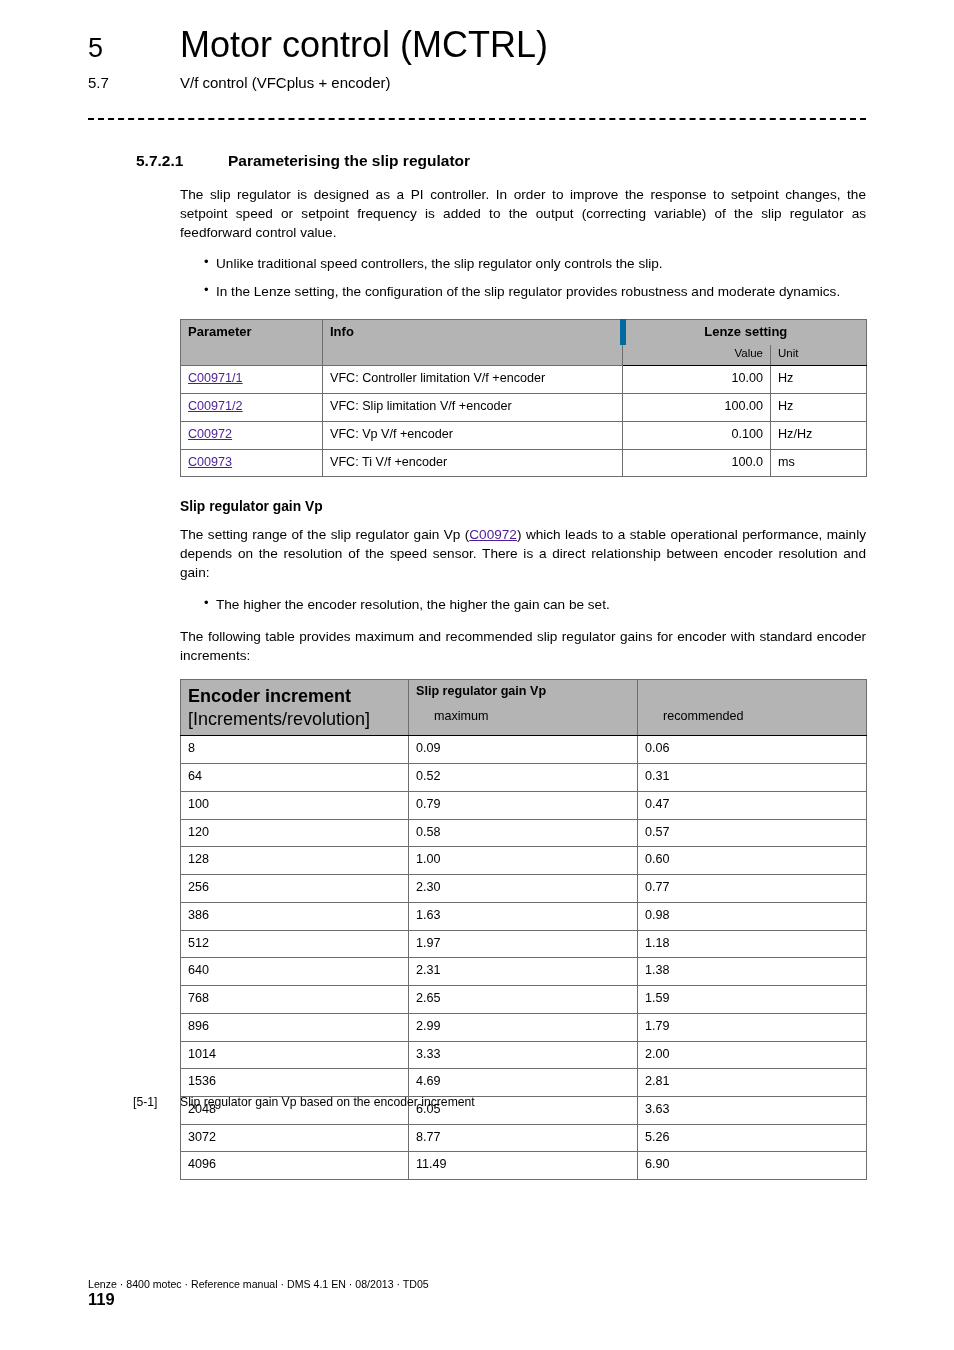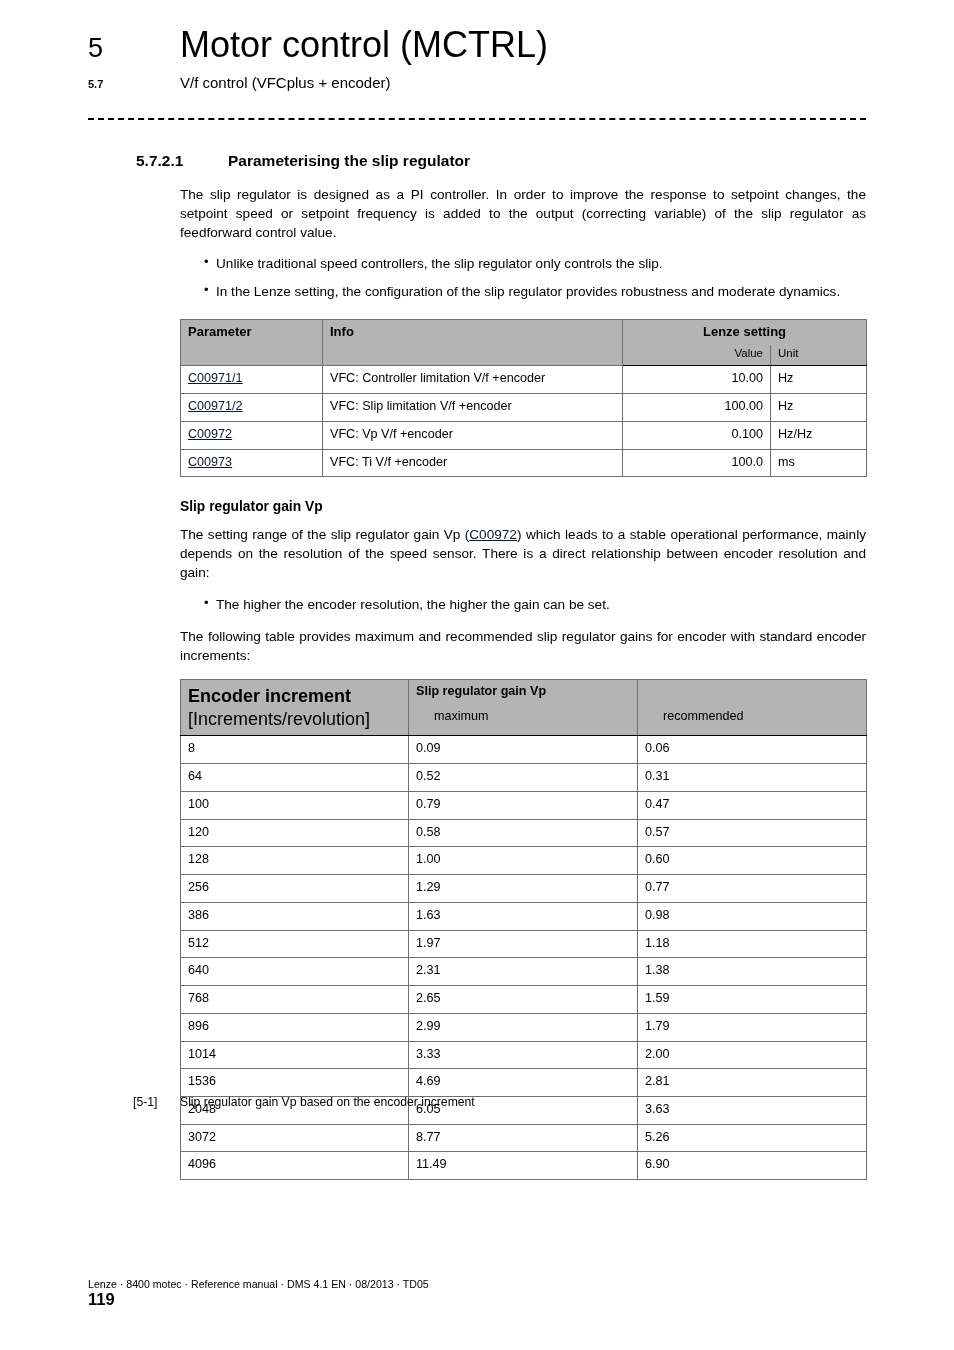--- a/index.html
+++ b/index.html
@@ -53,8 +53,8 @@
   .hdr-secnum {
     width: 92px;
     flex: 0 0 92px;
-    font-size: 11px;
-    font-weight: 700;
+    font-size: 15px;
+    font-weight: 400;
   }
   .hdr-sectitle {
     font-size: 15px;

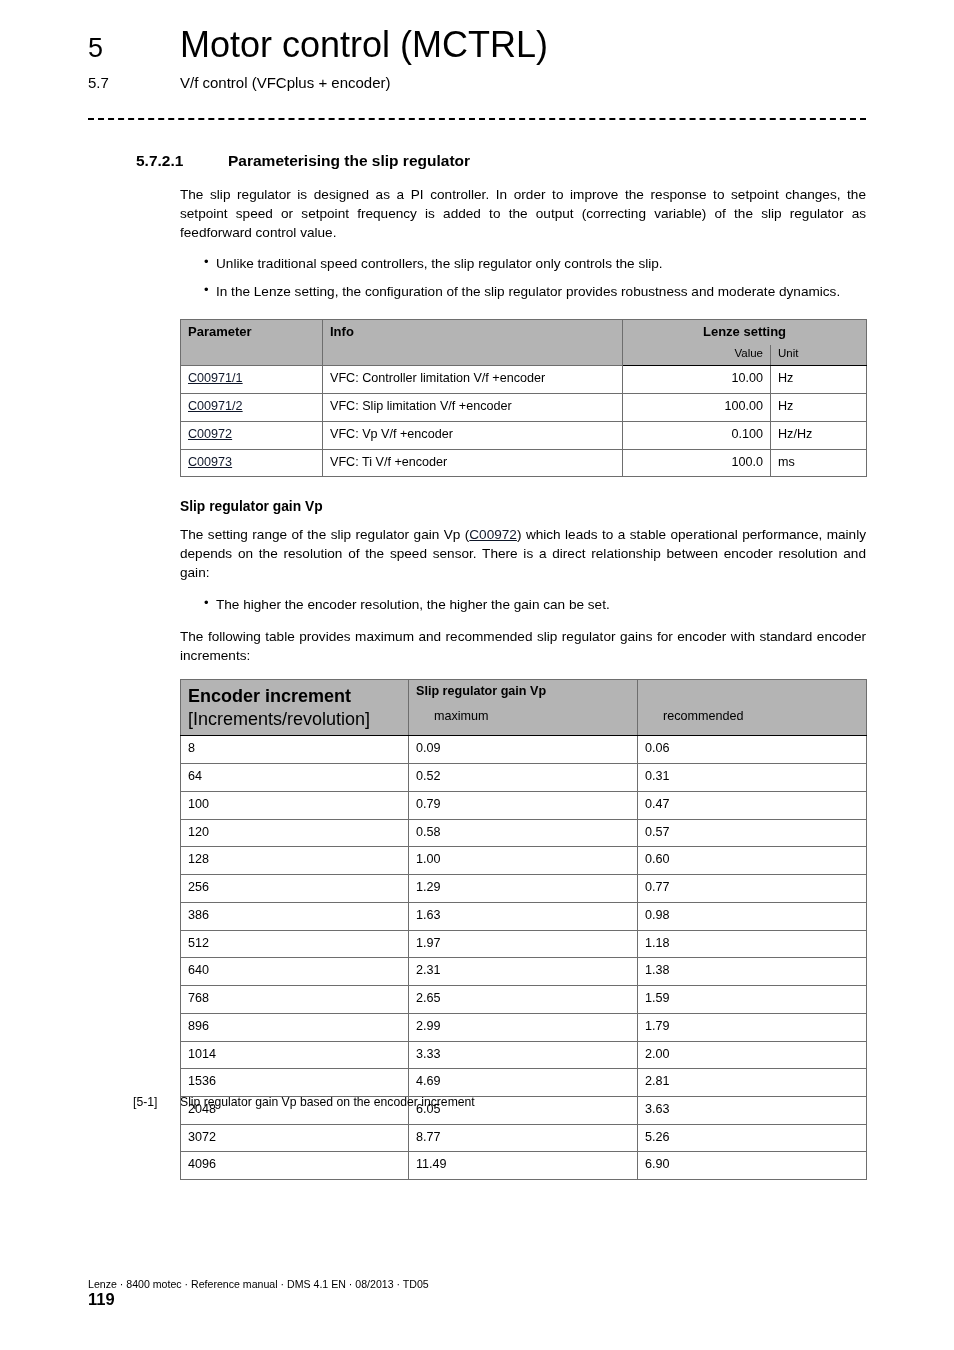--- a/index.html
+++ b/index.html
@@ -183,7 +183,7 @@
 
   #param-table thead tr.top-hdr th.h-lenze {
     text-align: center;
-    border-left: 1px solid #0369a1;
+    border-left: 6px solid #0369a1;
   }
   #param-table tbody td { padding-top: 5px; padding-bottom: 6px; }
 

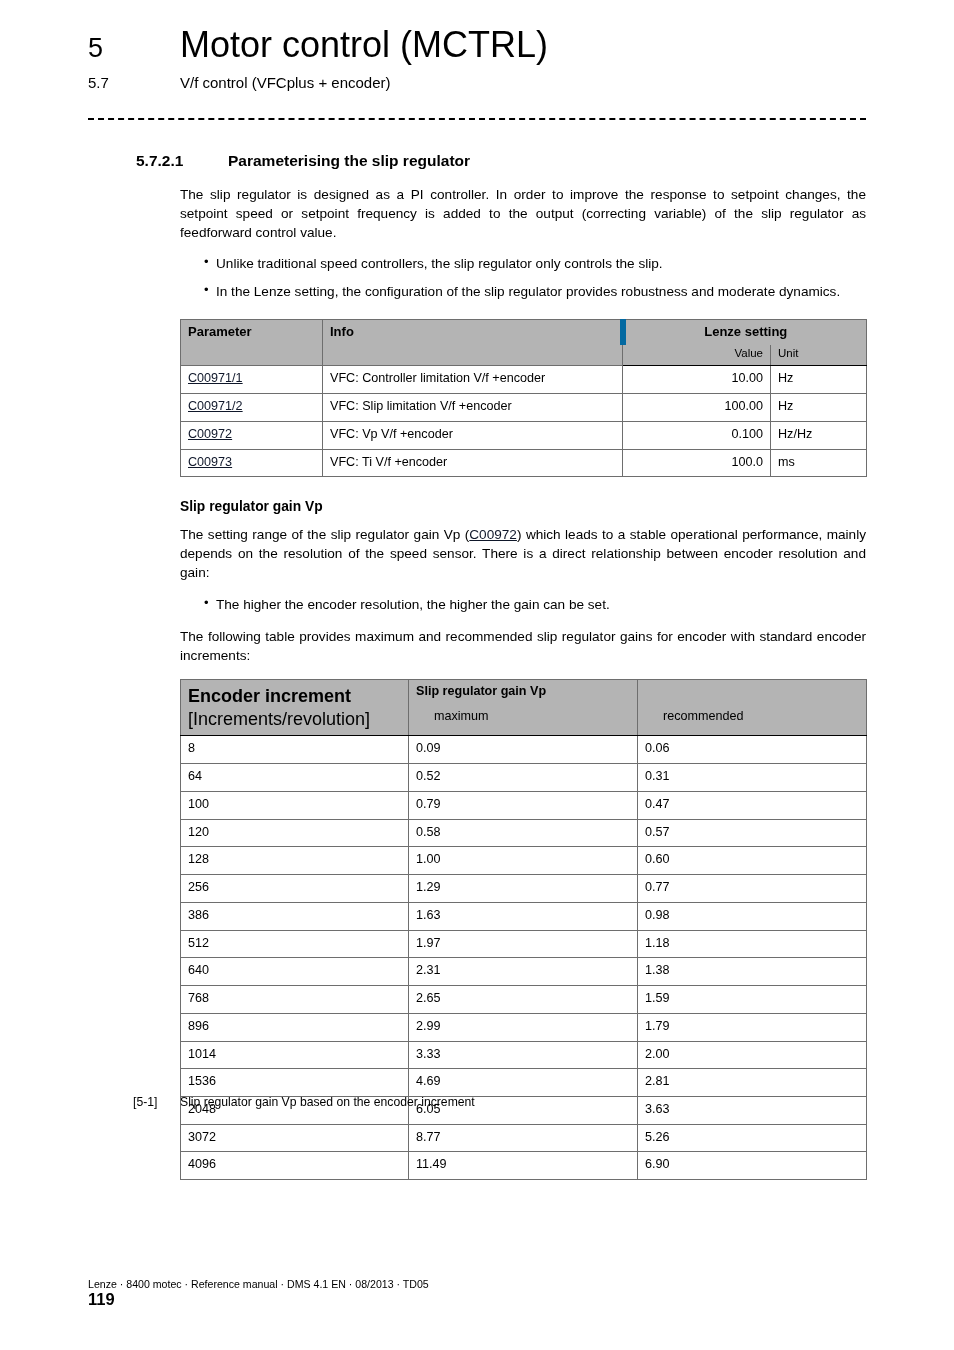--- a/index.html
+++ b/index.html
@@ -129,7 +129,7 @@
   }
 
   a.plink {
-    color: #0f172a;
+    color: #4c1d95;
   }
 
   .subhead {

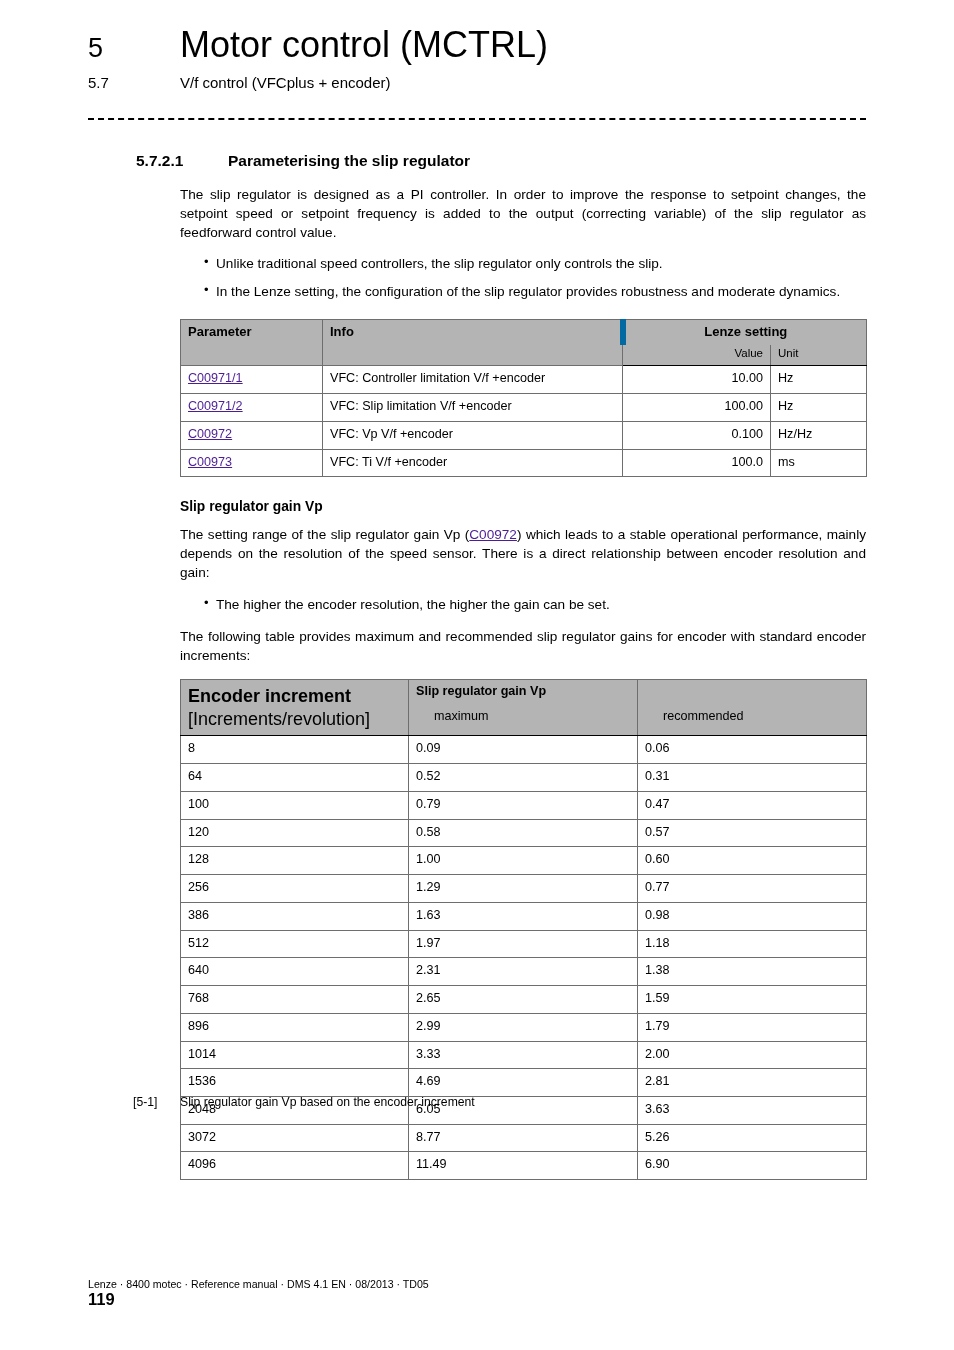--- a/index.html
+++ b/index.html
@@ -383,7 +383,7 @@
           </tr>
         <tr>
             <td>256</td>
-            <td>1.29</td>
+            <td>2.30</td>
             <td>0.77</td>
           </tr>
         <tr>

